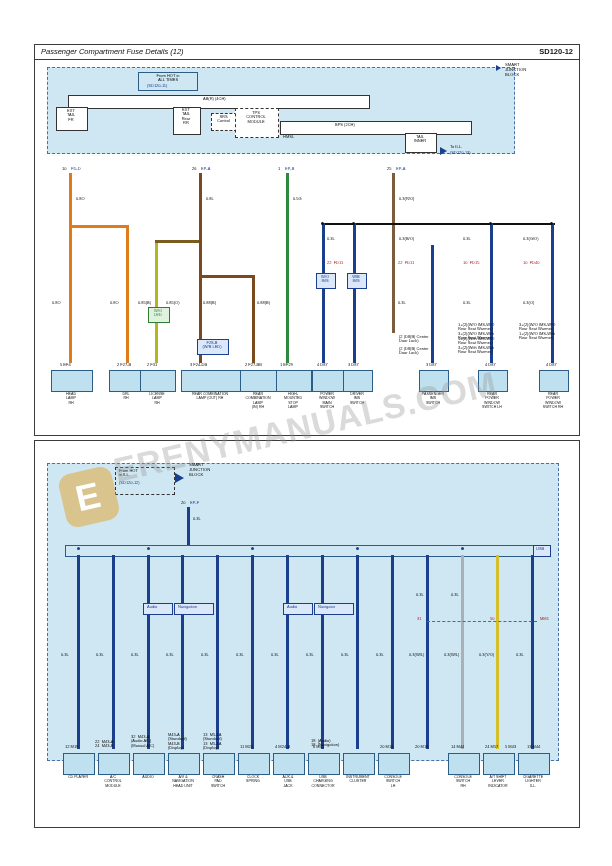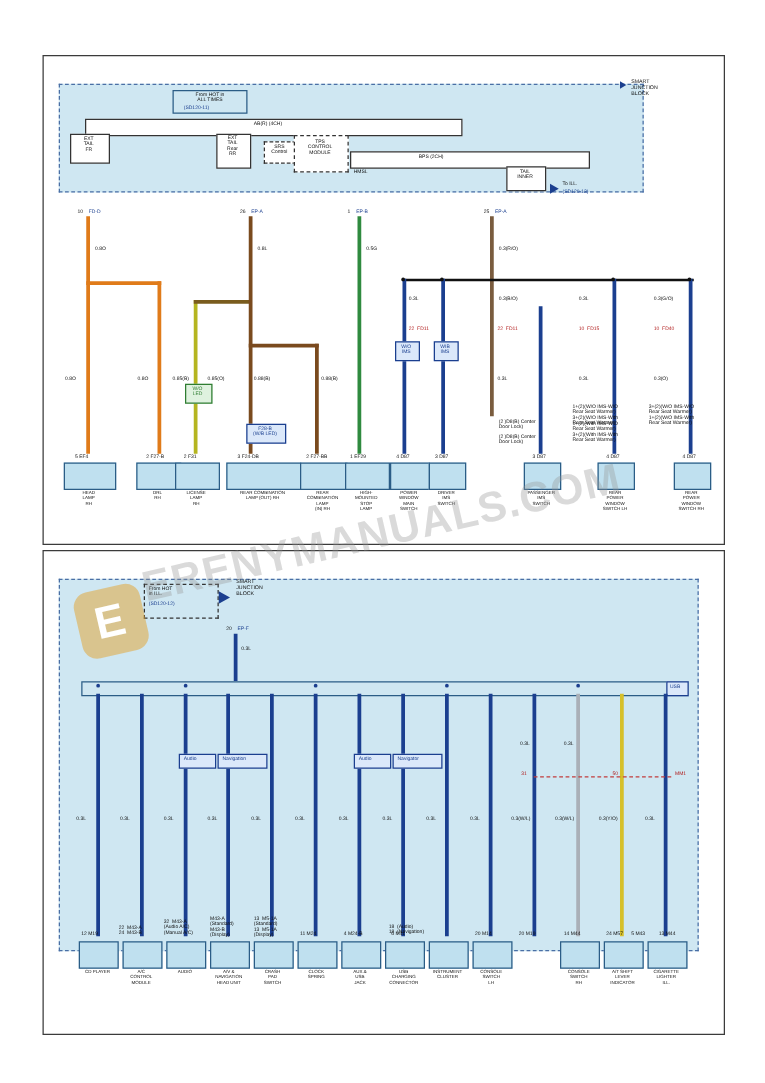--- a/index.html
+++ b/index.html
@@ -46,6 +46,10 @@
 <div class="page">
 
   <div class="panel" style="left:34px;top:44px;width:544px;height:390px;">
+    <div class="panel-head">
+      <span>Passenger Compartment Fuse Details (12)</span>
+      <span class="code">SD120-12</span>
+    </div>
 
     <div class="jbox" style="left:12px;top:22px;width:466px;height:85px;"></div>
 

